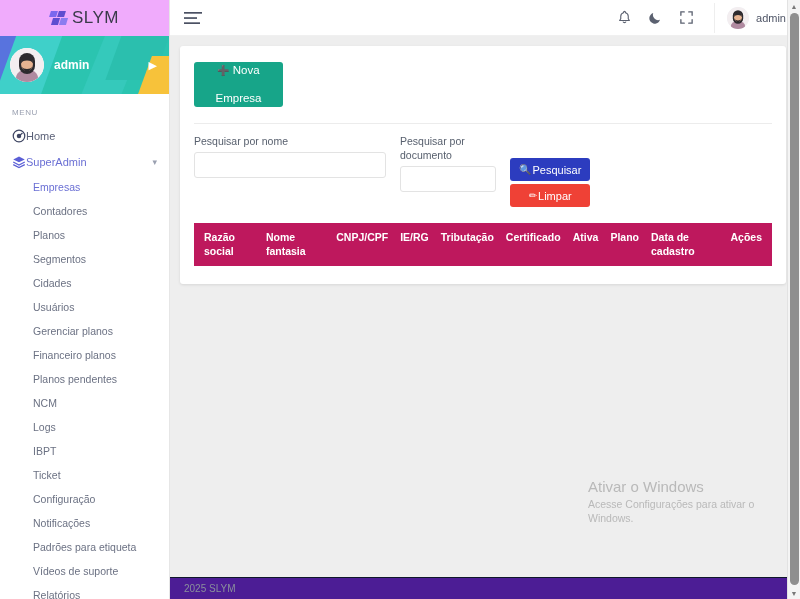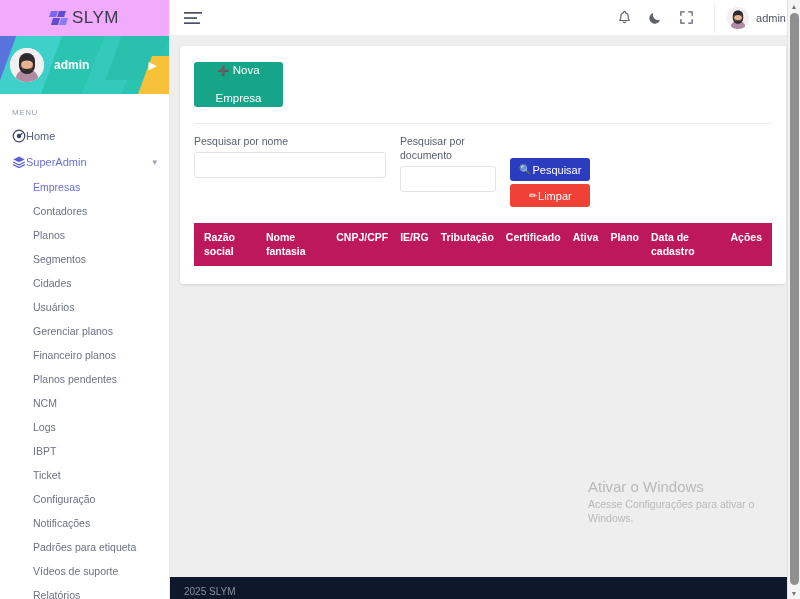--- a/index.html
+++ b/index.html
@@ -153,8 +153,8 @@
   thead th:last-child { padding-right: 10px; }
 
   .footer {
-    height: 22px; flex: 0 0 22px; background: #0f172a;
-    border-top: 6px solid #0f172a;
+    height: 22px; flex: 0 0 22px; background: #4c1d95;
+    border-top: 1px solid #0f172a;
     display: flex; align-items: center; padding-left: 14px;
     font-size: 10px; color: #8a8f9c;
   }

